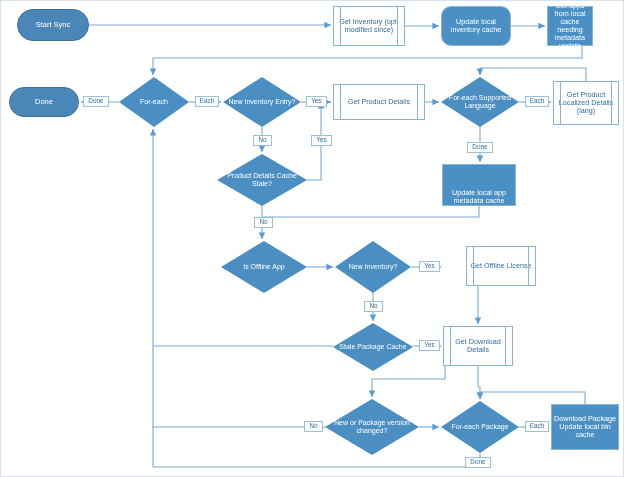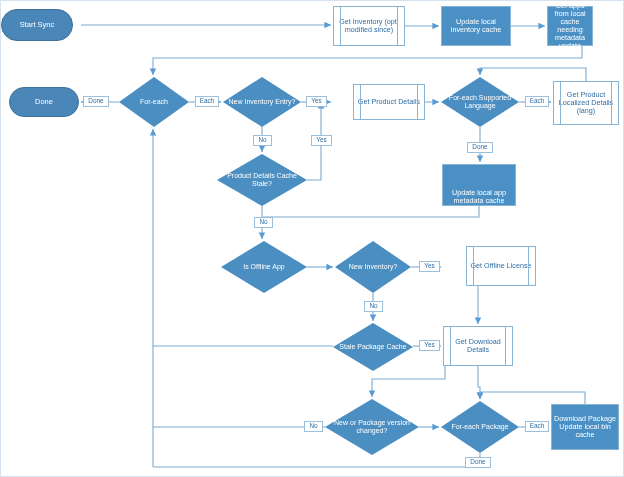--- a/index.html
+++ b/index.html
@@ -129,7 +129,7 @@
     </g>
   </svg>
 
-  <div class="node terminator" style="left:0;top:8px;width:72px;height:32px;">
+  <div class="node terminator" style="left:16px;top:8px;width:72px;height:32px;">
     <span class="lbl">Start Sync</span>
   </div>
 

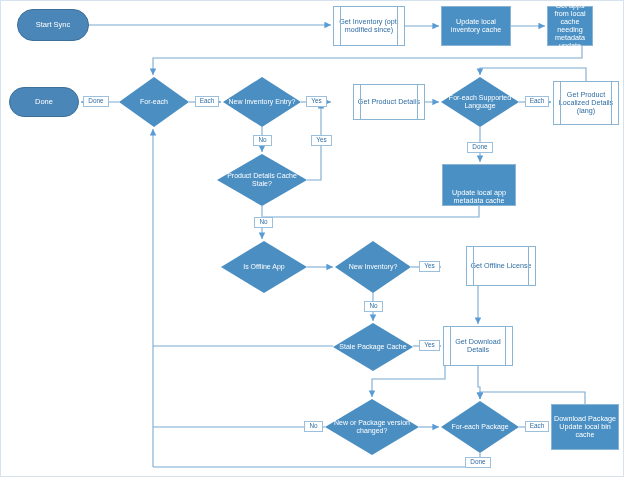--- a/index.html
+++ b/index.html
@@ -137,7 +137,7 @@
     <span class="lbl">Get Inventory (opt: modified since)</span>
   </div>
 
-  <div class="node process-solid" style="left:440px;top:5px;width:70px;height:40px;">
+  <div class="node process-solid" style="left:440px;top:5px;width:70px;height:40px;border-radius:10px;">
     <span class="lbl">Update local inventory cache</span>
   </div>
 

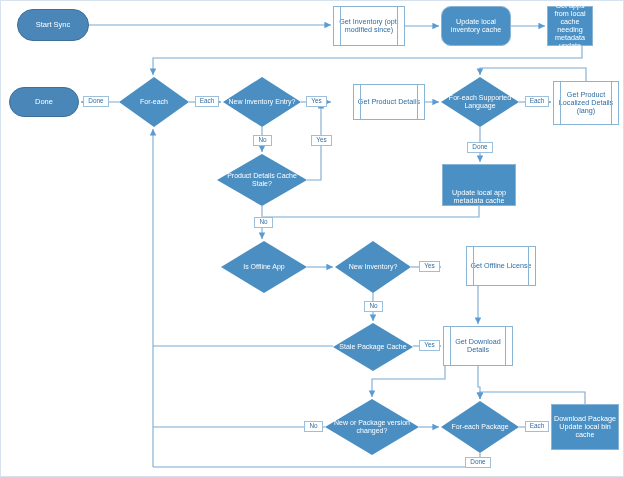--- a/index.html
+++ b/index.html
@@ -159,7 +159,7 @@
     <span class="lbl">New Inventory Entry?</span>
   </div>
 
-  <div class="node predef" style="left:352px;top:83px;width:72px;height:36px;">
+  <div class="node predef" style="left:332px;top:83px;width:92px;height:36px;">
     <span class="lbl">Get Product Details</span>
   </div>
 

